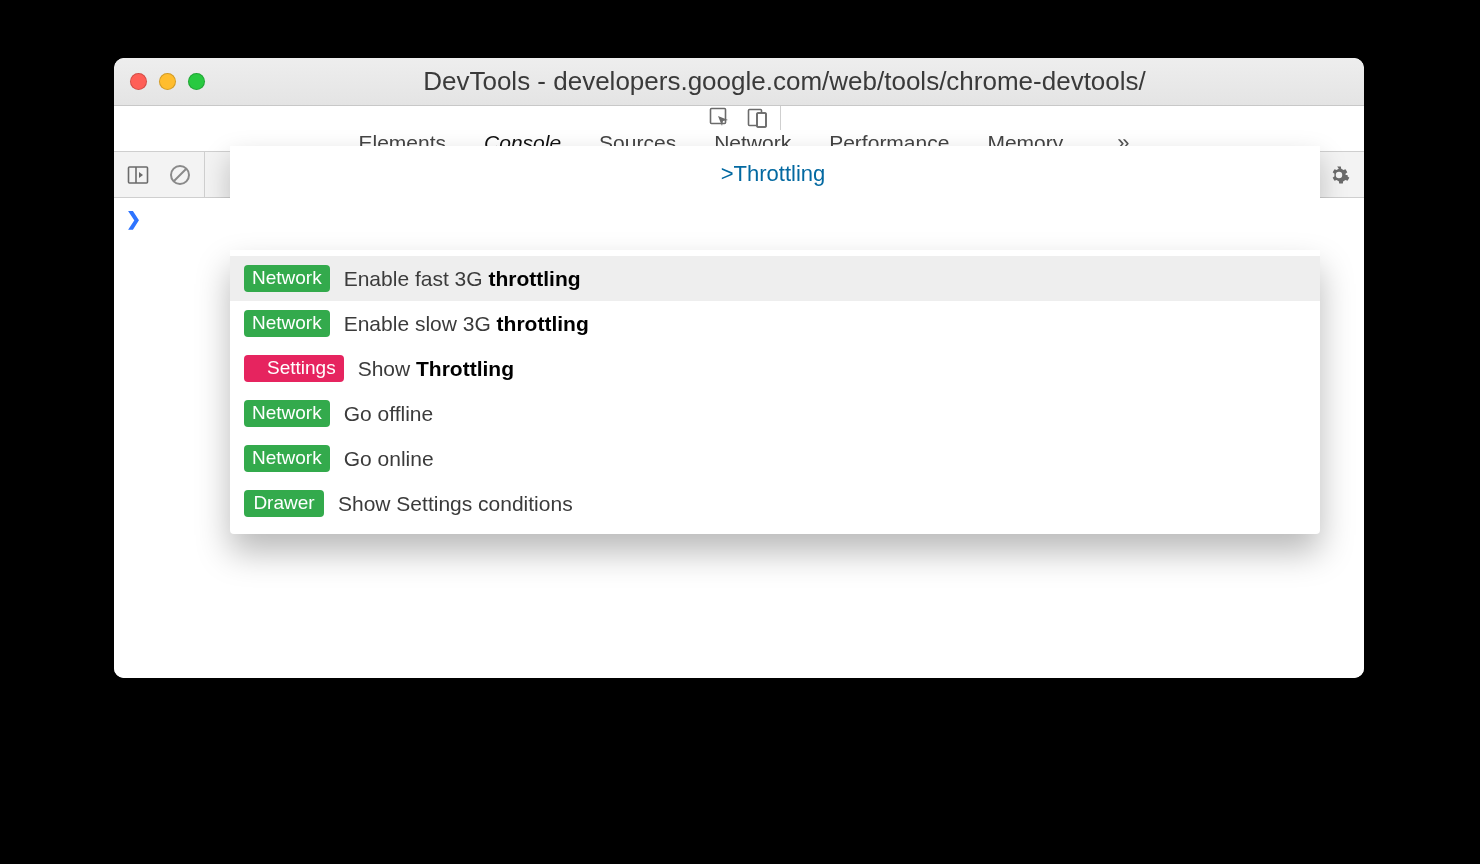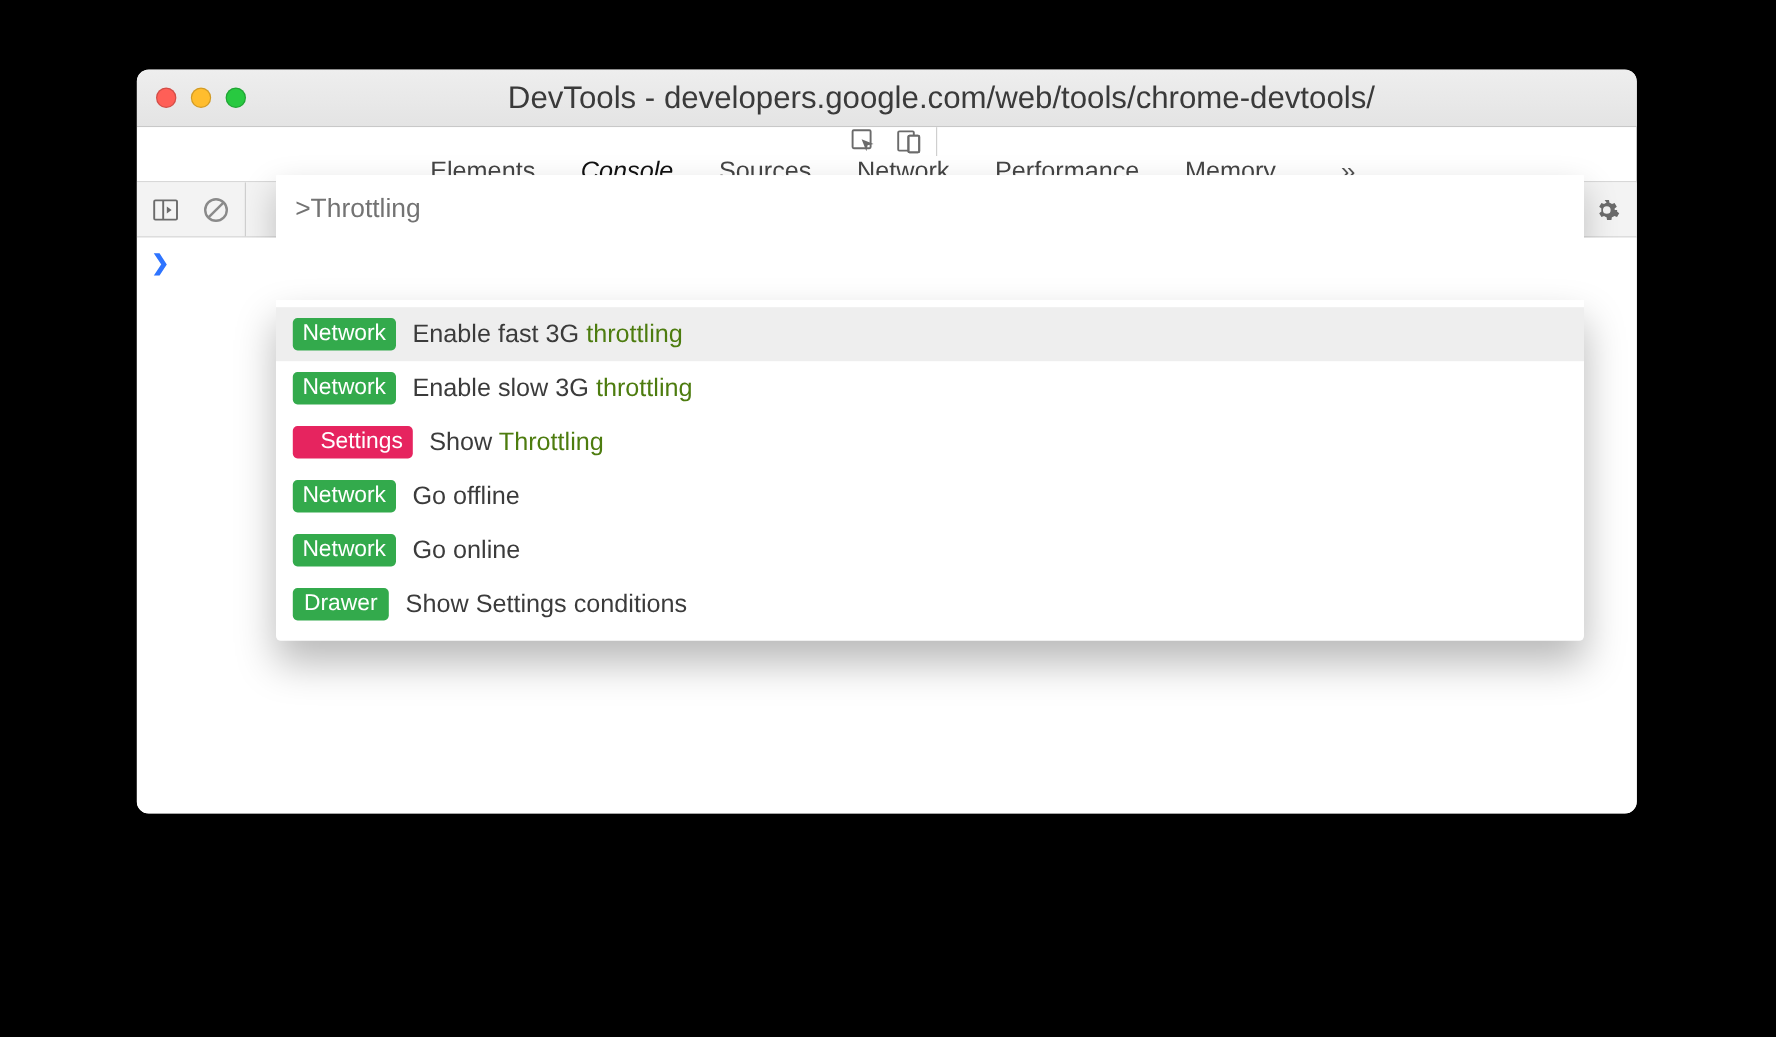--- a/index.html
+++ b/index.html
@@ -66,8 +66,9 @@
     width:100%; border:none; outline:none;
     padding: 12px 20px 14px 16px;
     font-size:22px;
-    color:#737373;
+    color:#0369a1;
     height:58px;
+    text-align:center;
   }
   .dropdown {
     position:absolute;

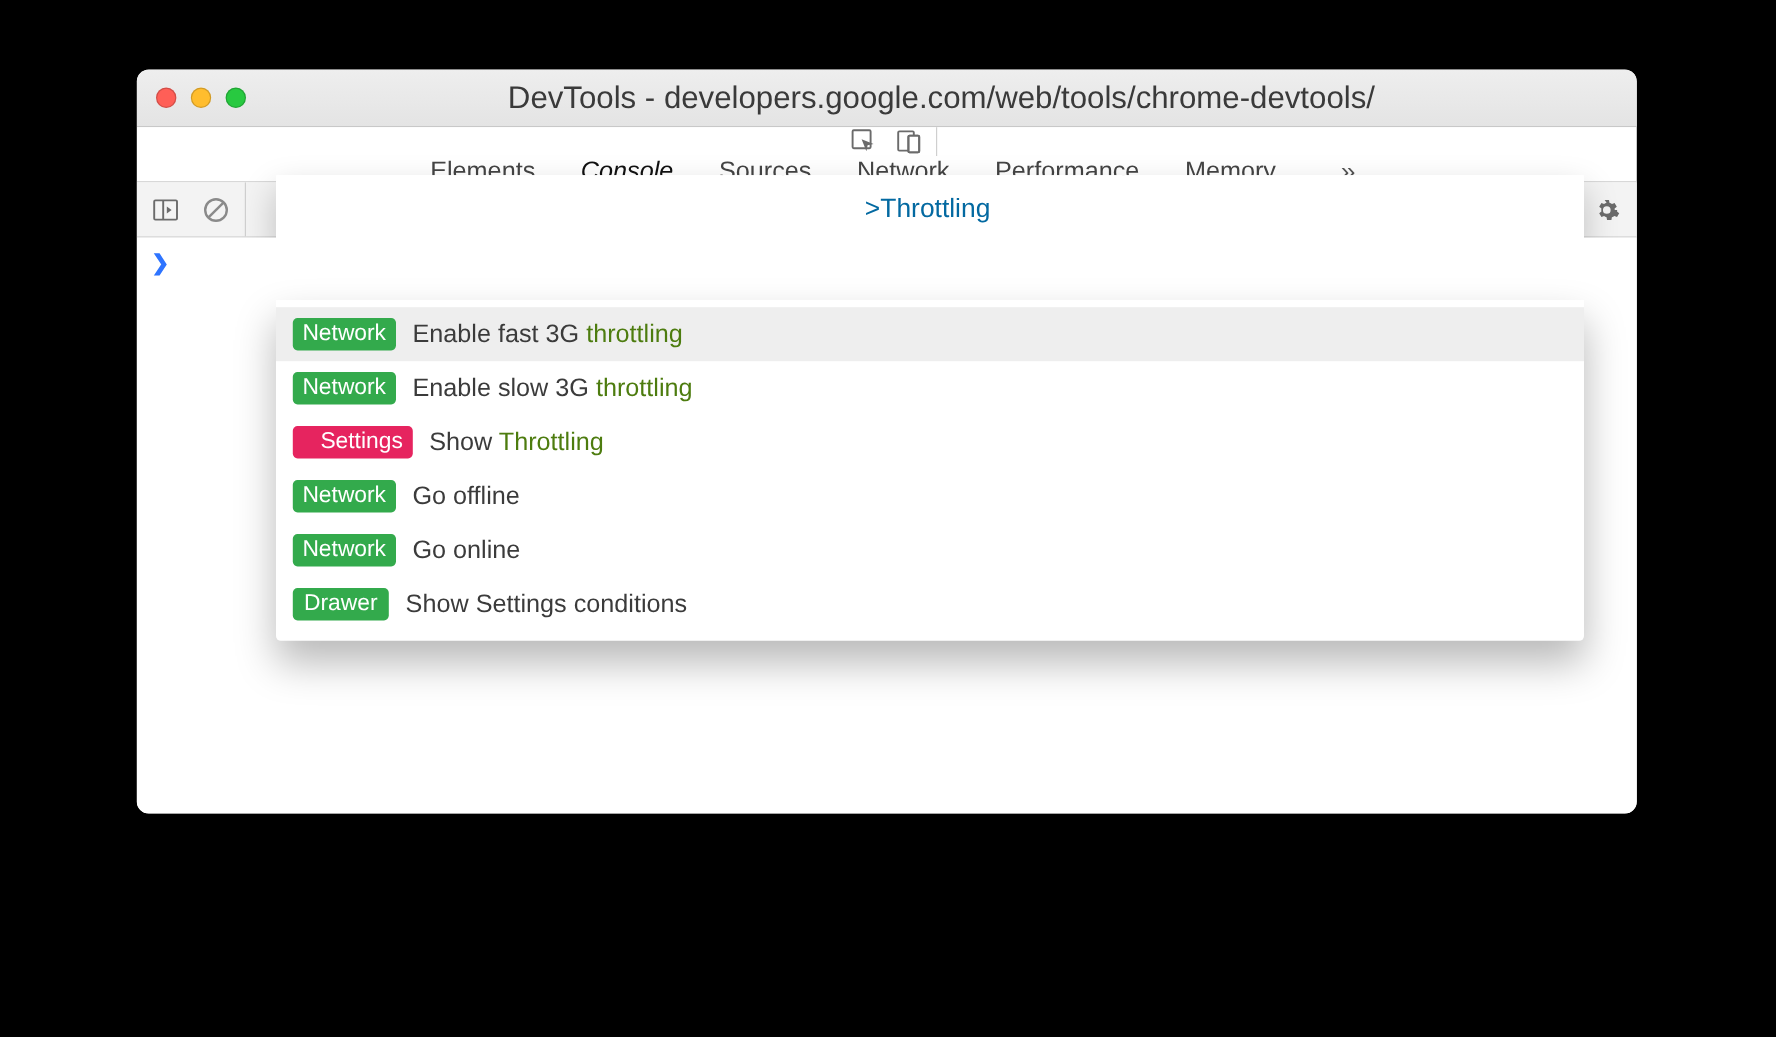--- a/index.html
+++ b/index.html
@@ -94,7 +94,7 @@
   .badge.green { background:#33aa4c; }
   .badge.pink  { background:#e6245f;padding-left:23px; }
   .cmdtext { color:#3b3b3b; }
-  .cmdtext b { font-weight:400; color:#4d7c0f; }
+  .cmdtext b { font-weight:700; color:#000000; }
 
   .content {
     position:relative; height: calc(100% - 48px - 46px - 46px);

